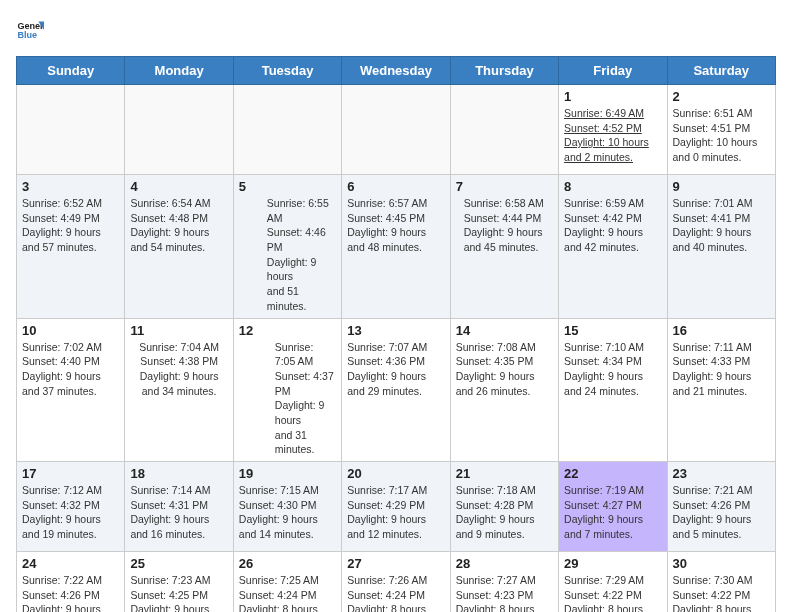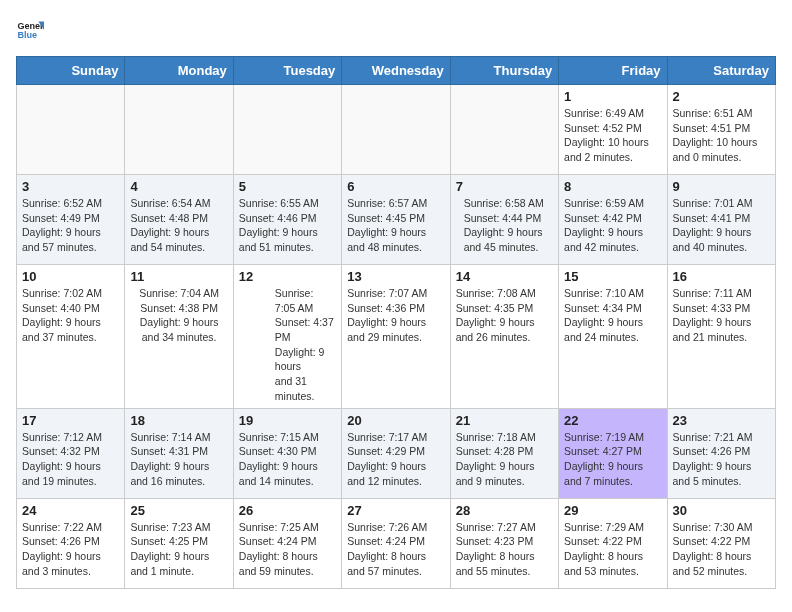--- a/index.html
+++ b/index.html
@@ -45,8 +45,8 @@
     .calendar th {
       background: #3a7fc1;
       color: #fff;
-      text-align: right;
-      padding: 6px 6px;
+      text-align: center;
+      padding: 6px 12px;
       font-size: 13px;
       font-weight: bold;
       border: 1px solid #2d6aa0;

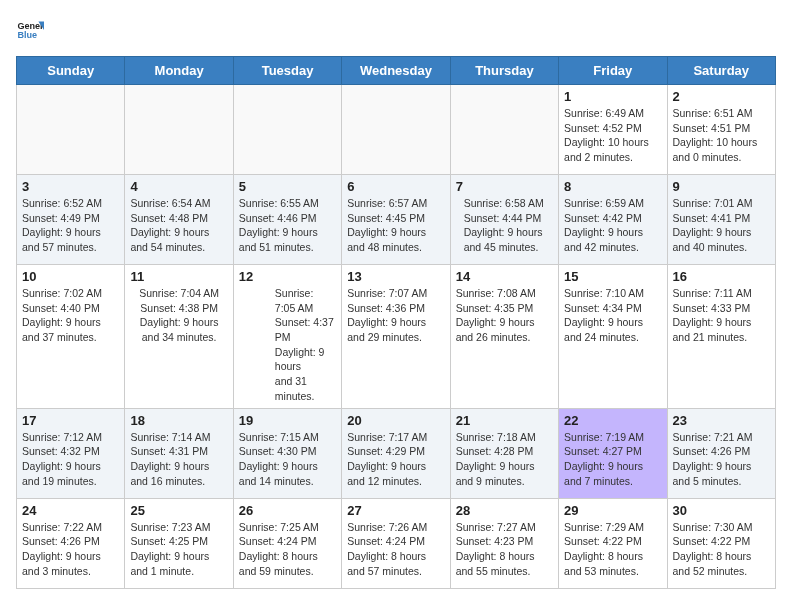--- a/index.html
+++ b/index.html
@@ -117,7 +117,7 @@
         <td class="empty-cell"></td>
         <td>
           <span class="day-num">1</span>
-          <div class="day-info" style="white-space: pre-line;">Sunrise: 6:49 AM
+          <div class="day-info" style="white-space: pre-line; text-decoration: underline;">Sunrise: 6:49 AM
 Sunset: 4:52 PM
 Daylight: 10 hours
 and 2 minutes.</div>

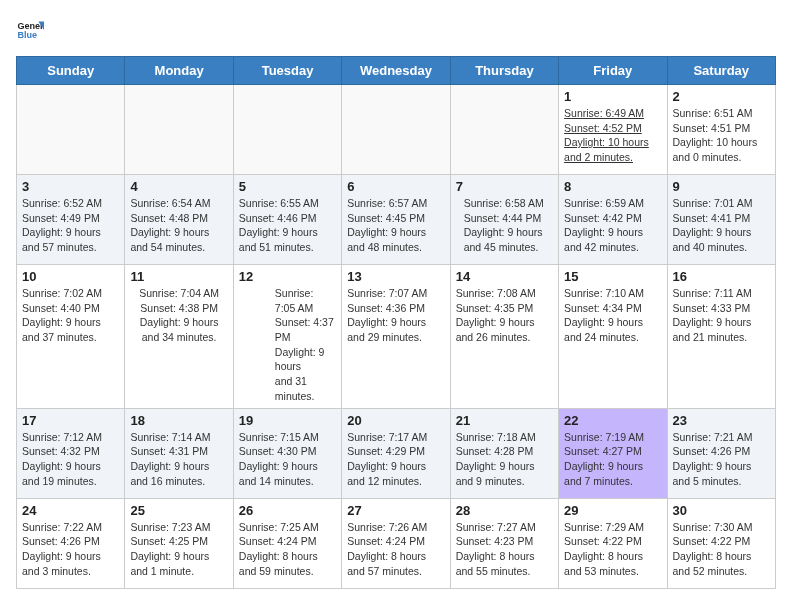--- a/index.html
+++ b/index.html
@@ -147,7 +147,7 @@
         </td>
         <td style="background: rgb(240, 244, 248);">
           <span class="day-num">5</span>
-          <div class="day-info" style="white-space: pre-line;">Sunrise: 6:55 AM
+          <div class="day-info" style="white-space: pre-line; margin-left: 28px;">Sunrise: 6:55 AM
 Sunset: 4:46 PM
 Daylight: 9 hours
 and 51 minutes.</div>

